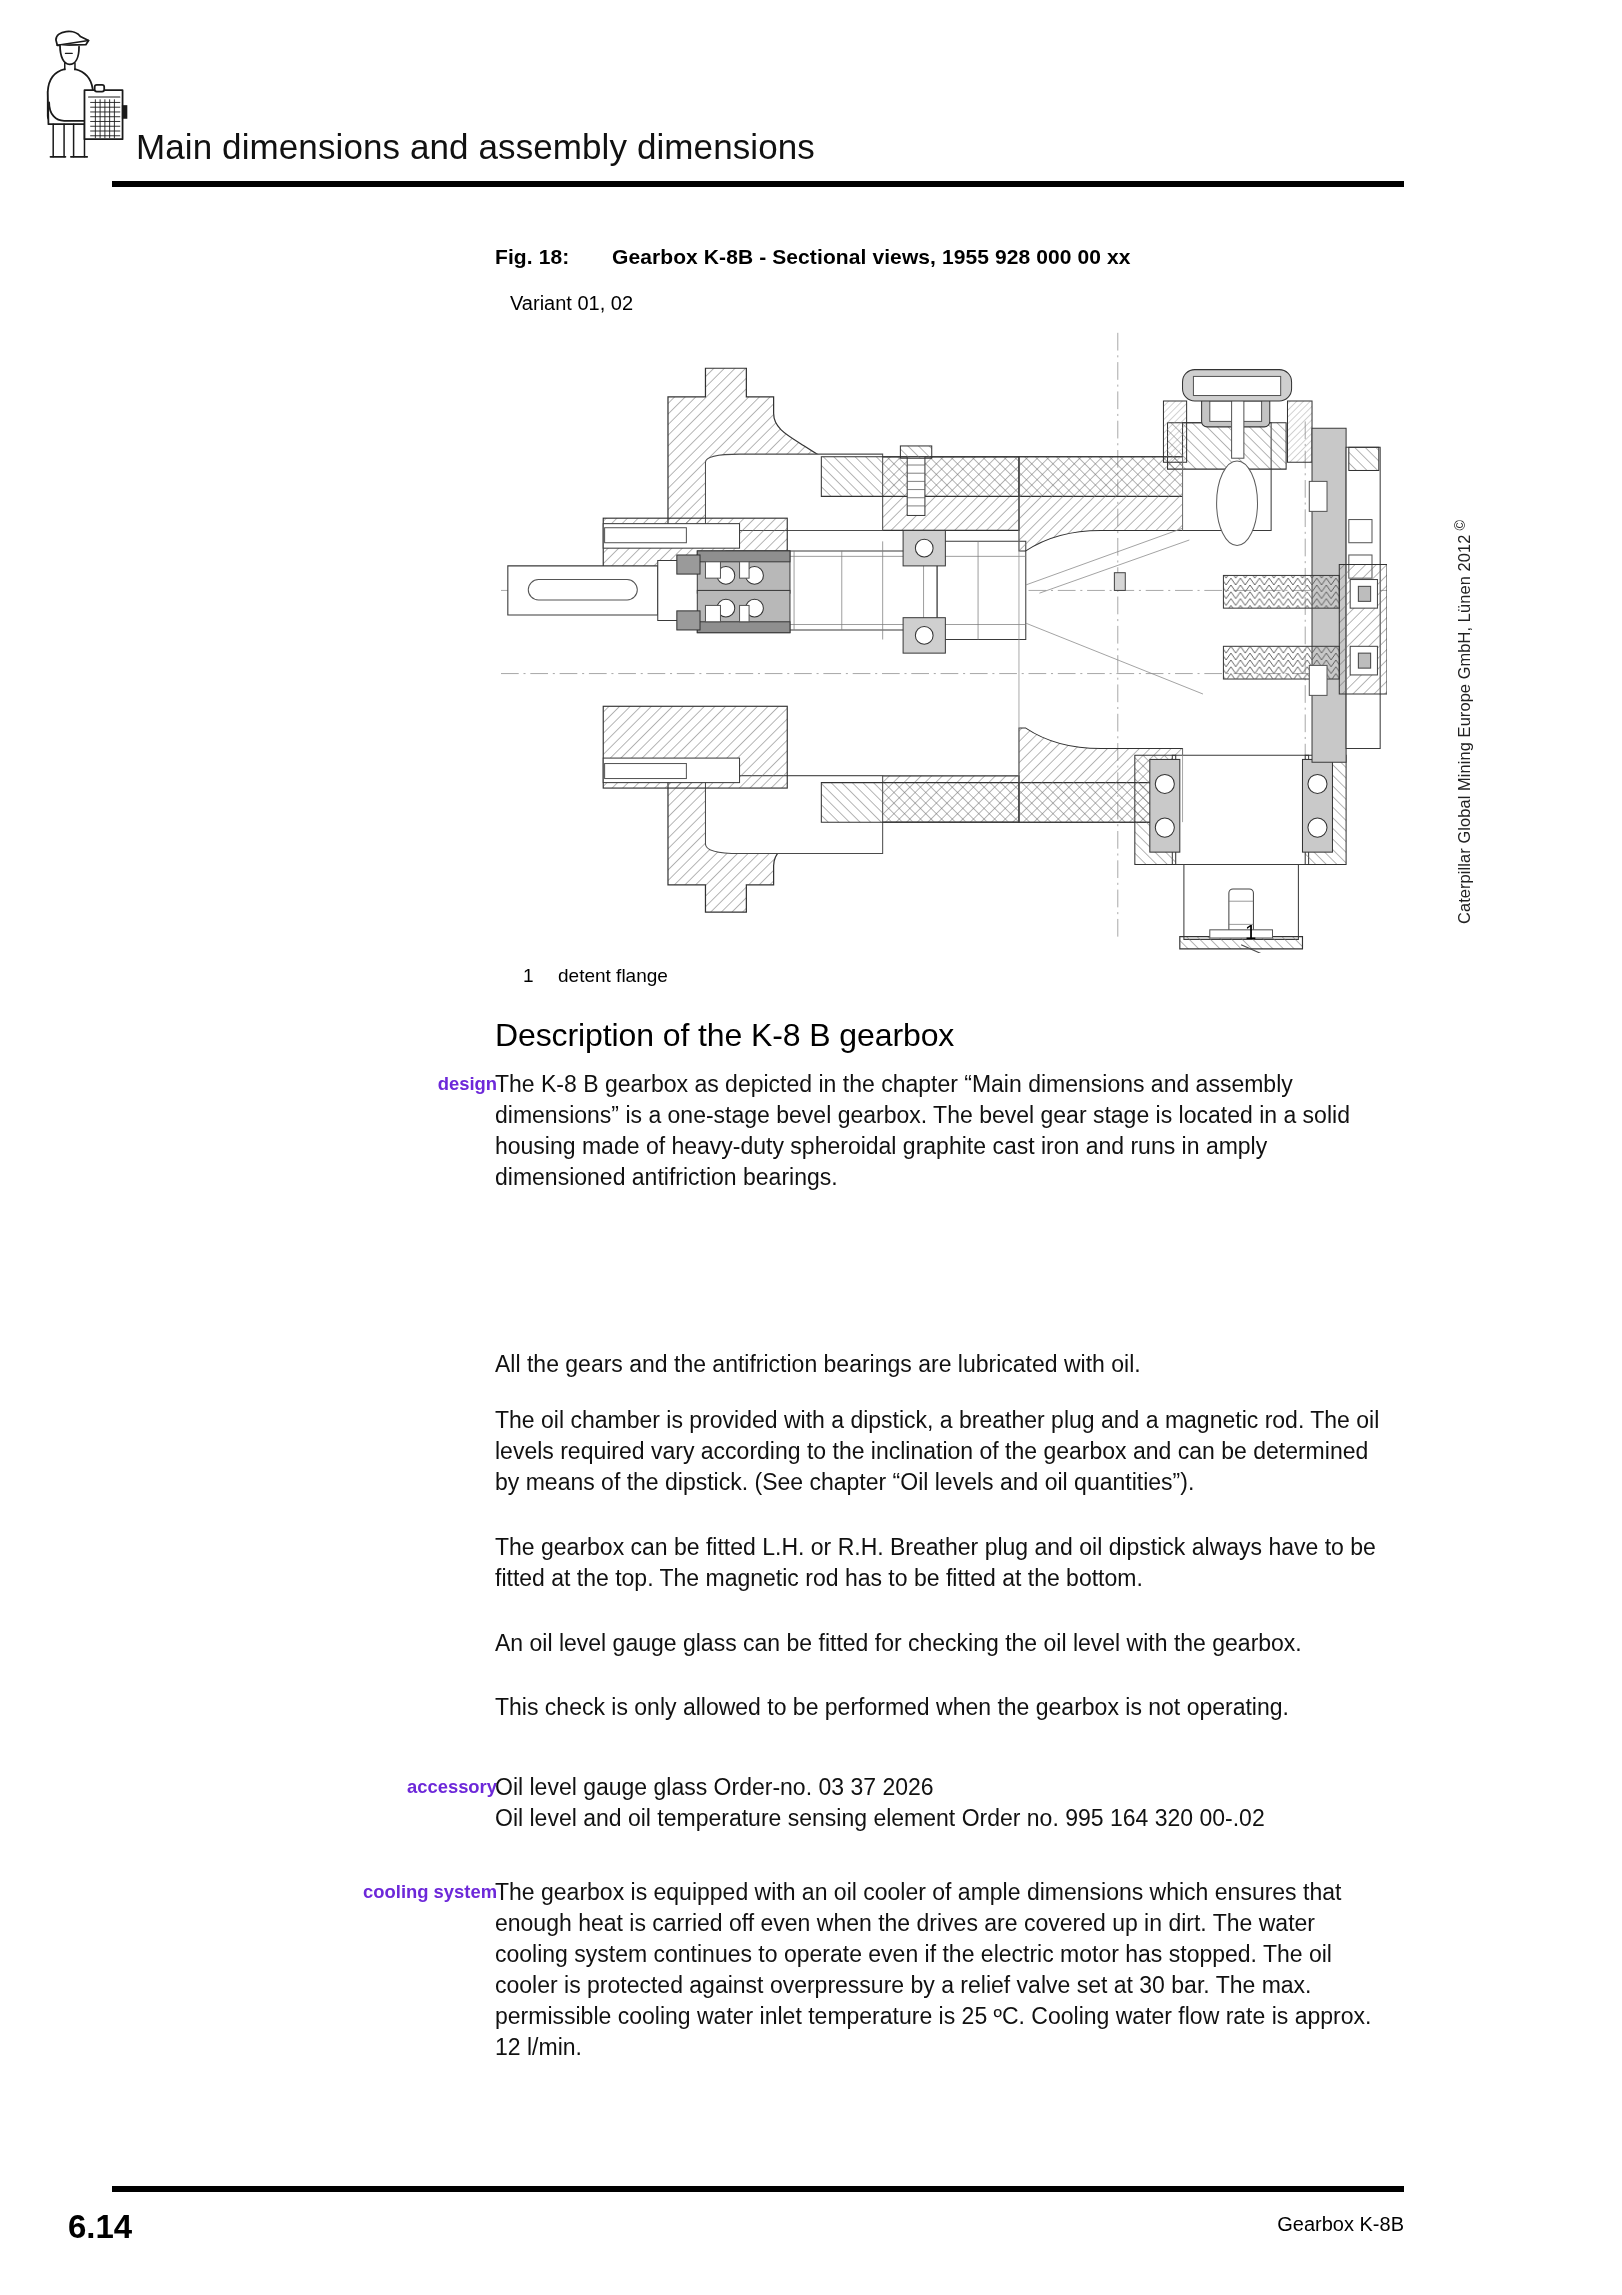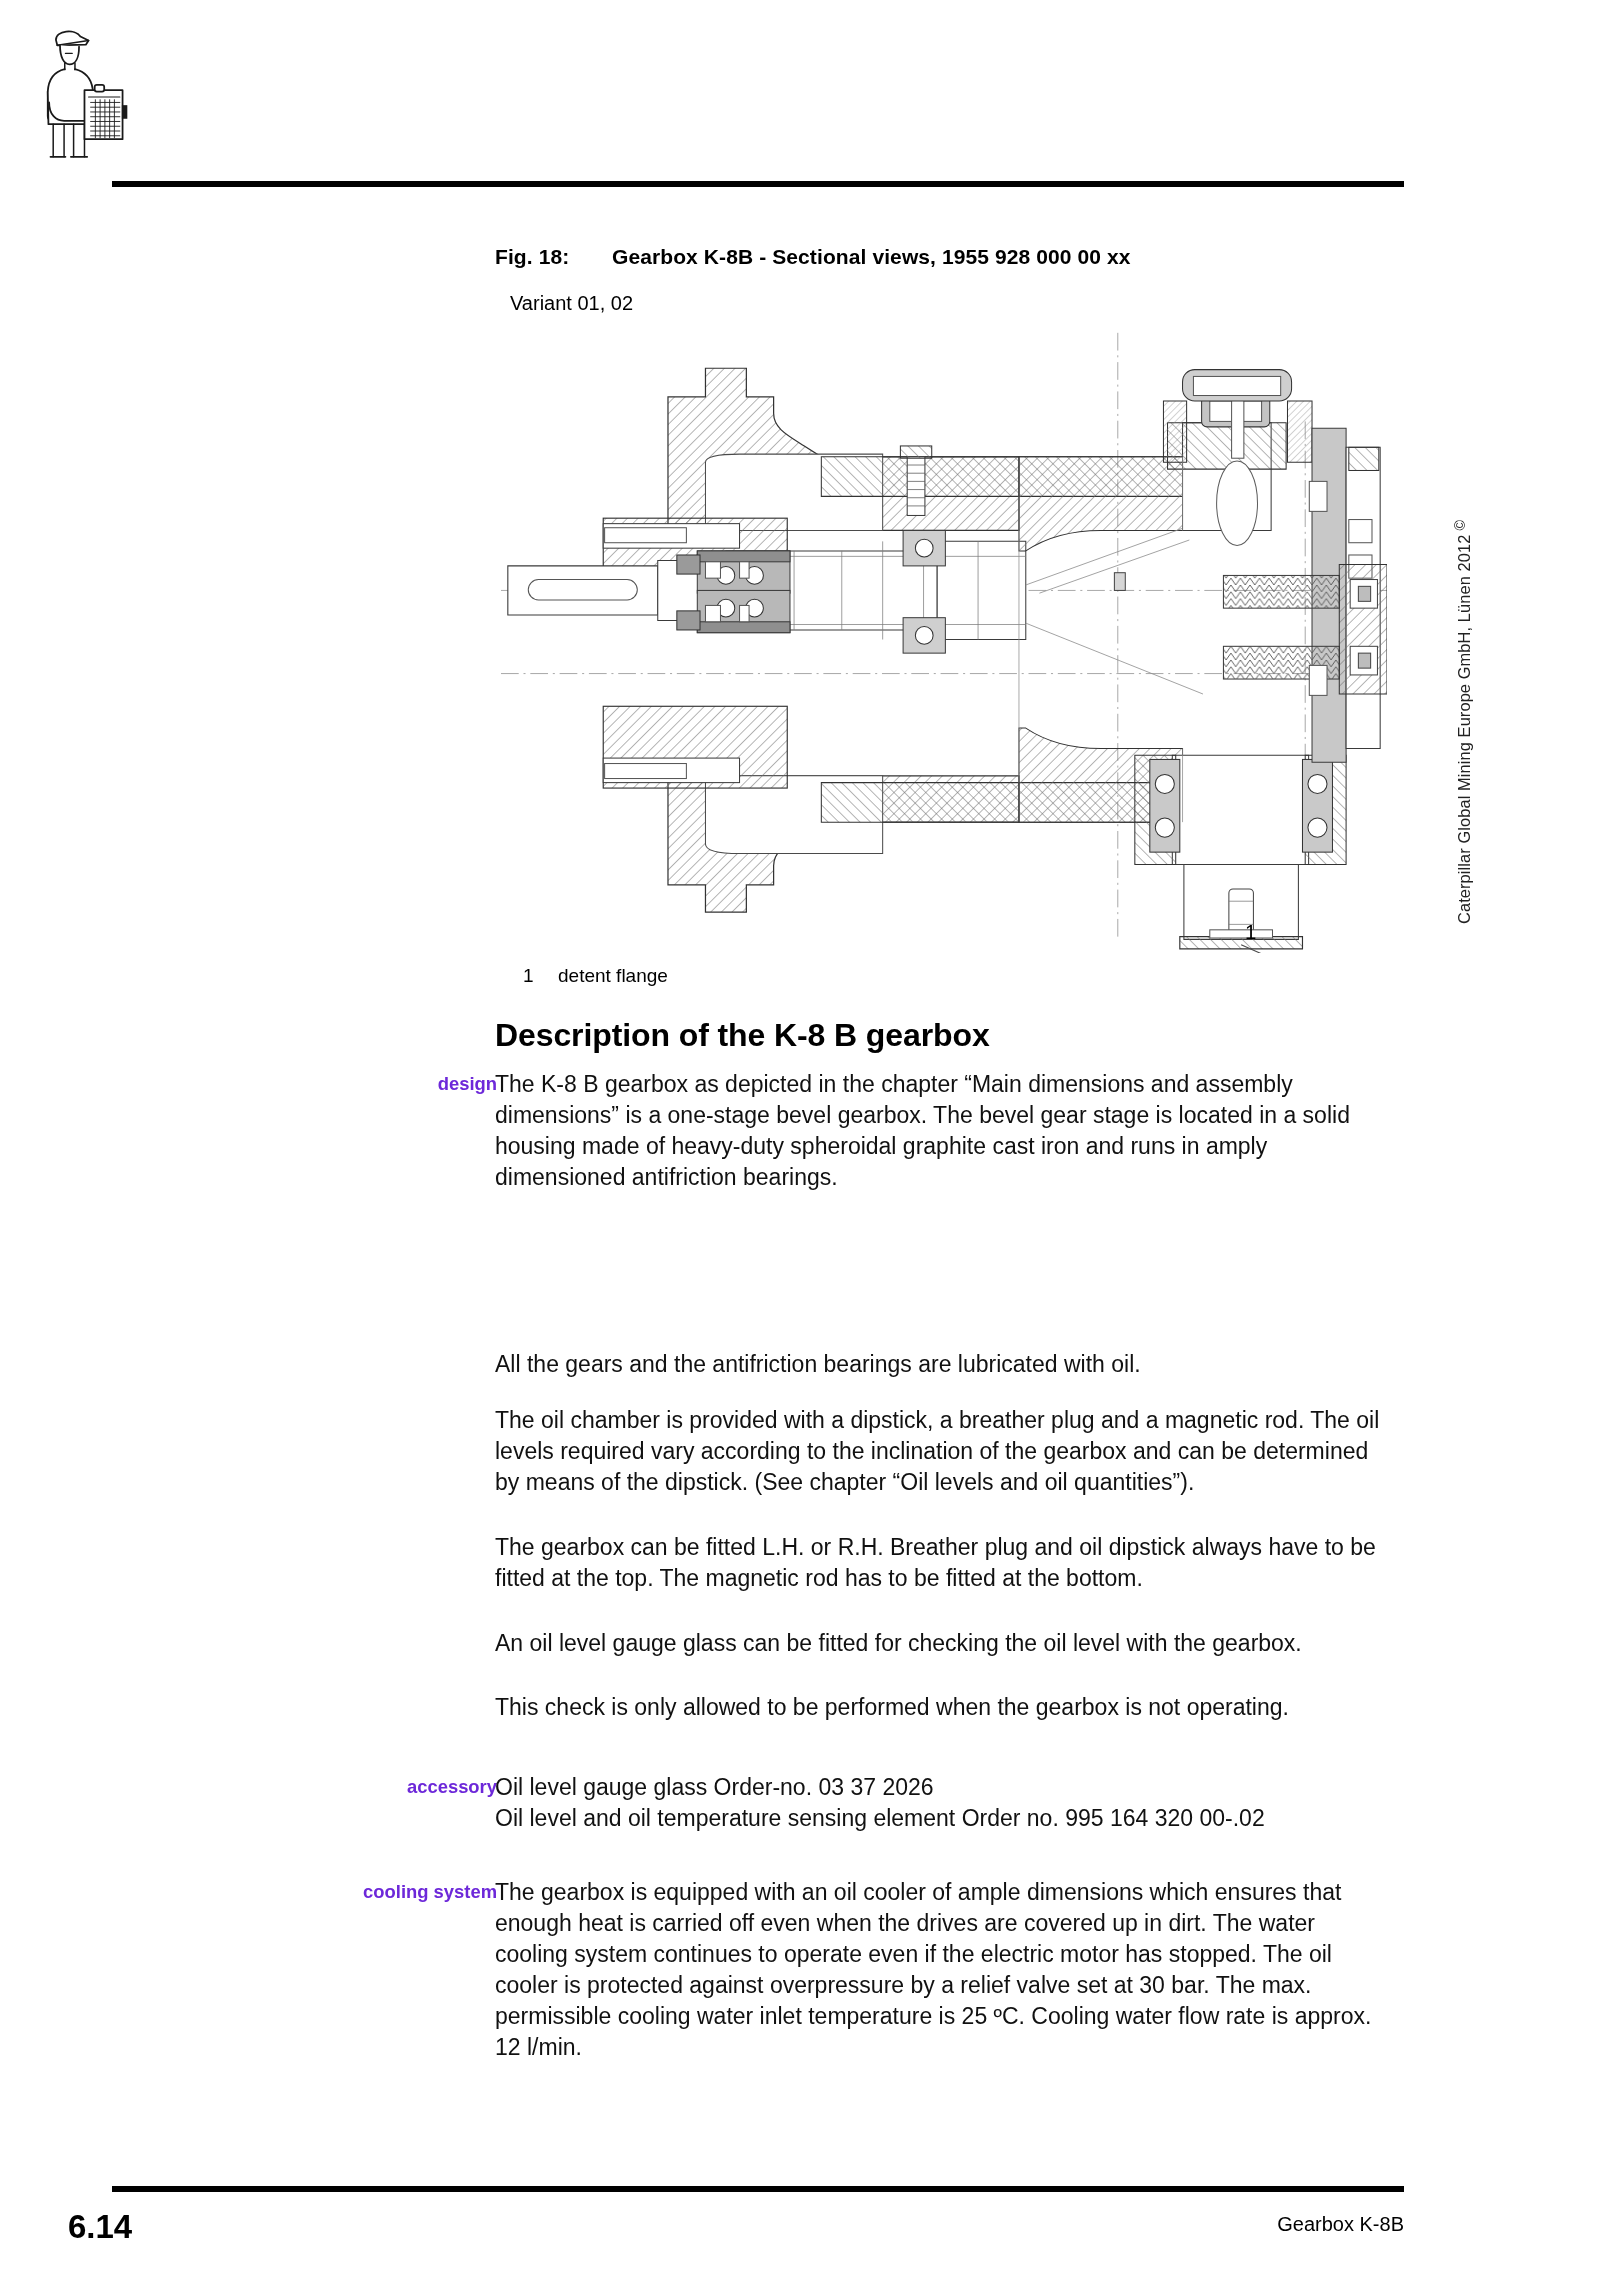--- a/index.html
+++ b/index.html
@@ -206,6 +206,7 @@
     </svg>
   </div>
 
+  <div id="page-title">Main dimensions and assembly dimensions</div>
   <div id="header-rule"></div>
 
   <div id="fig-caption">

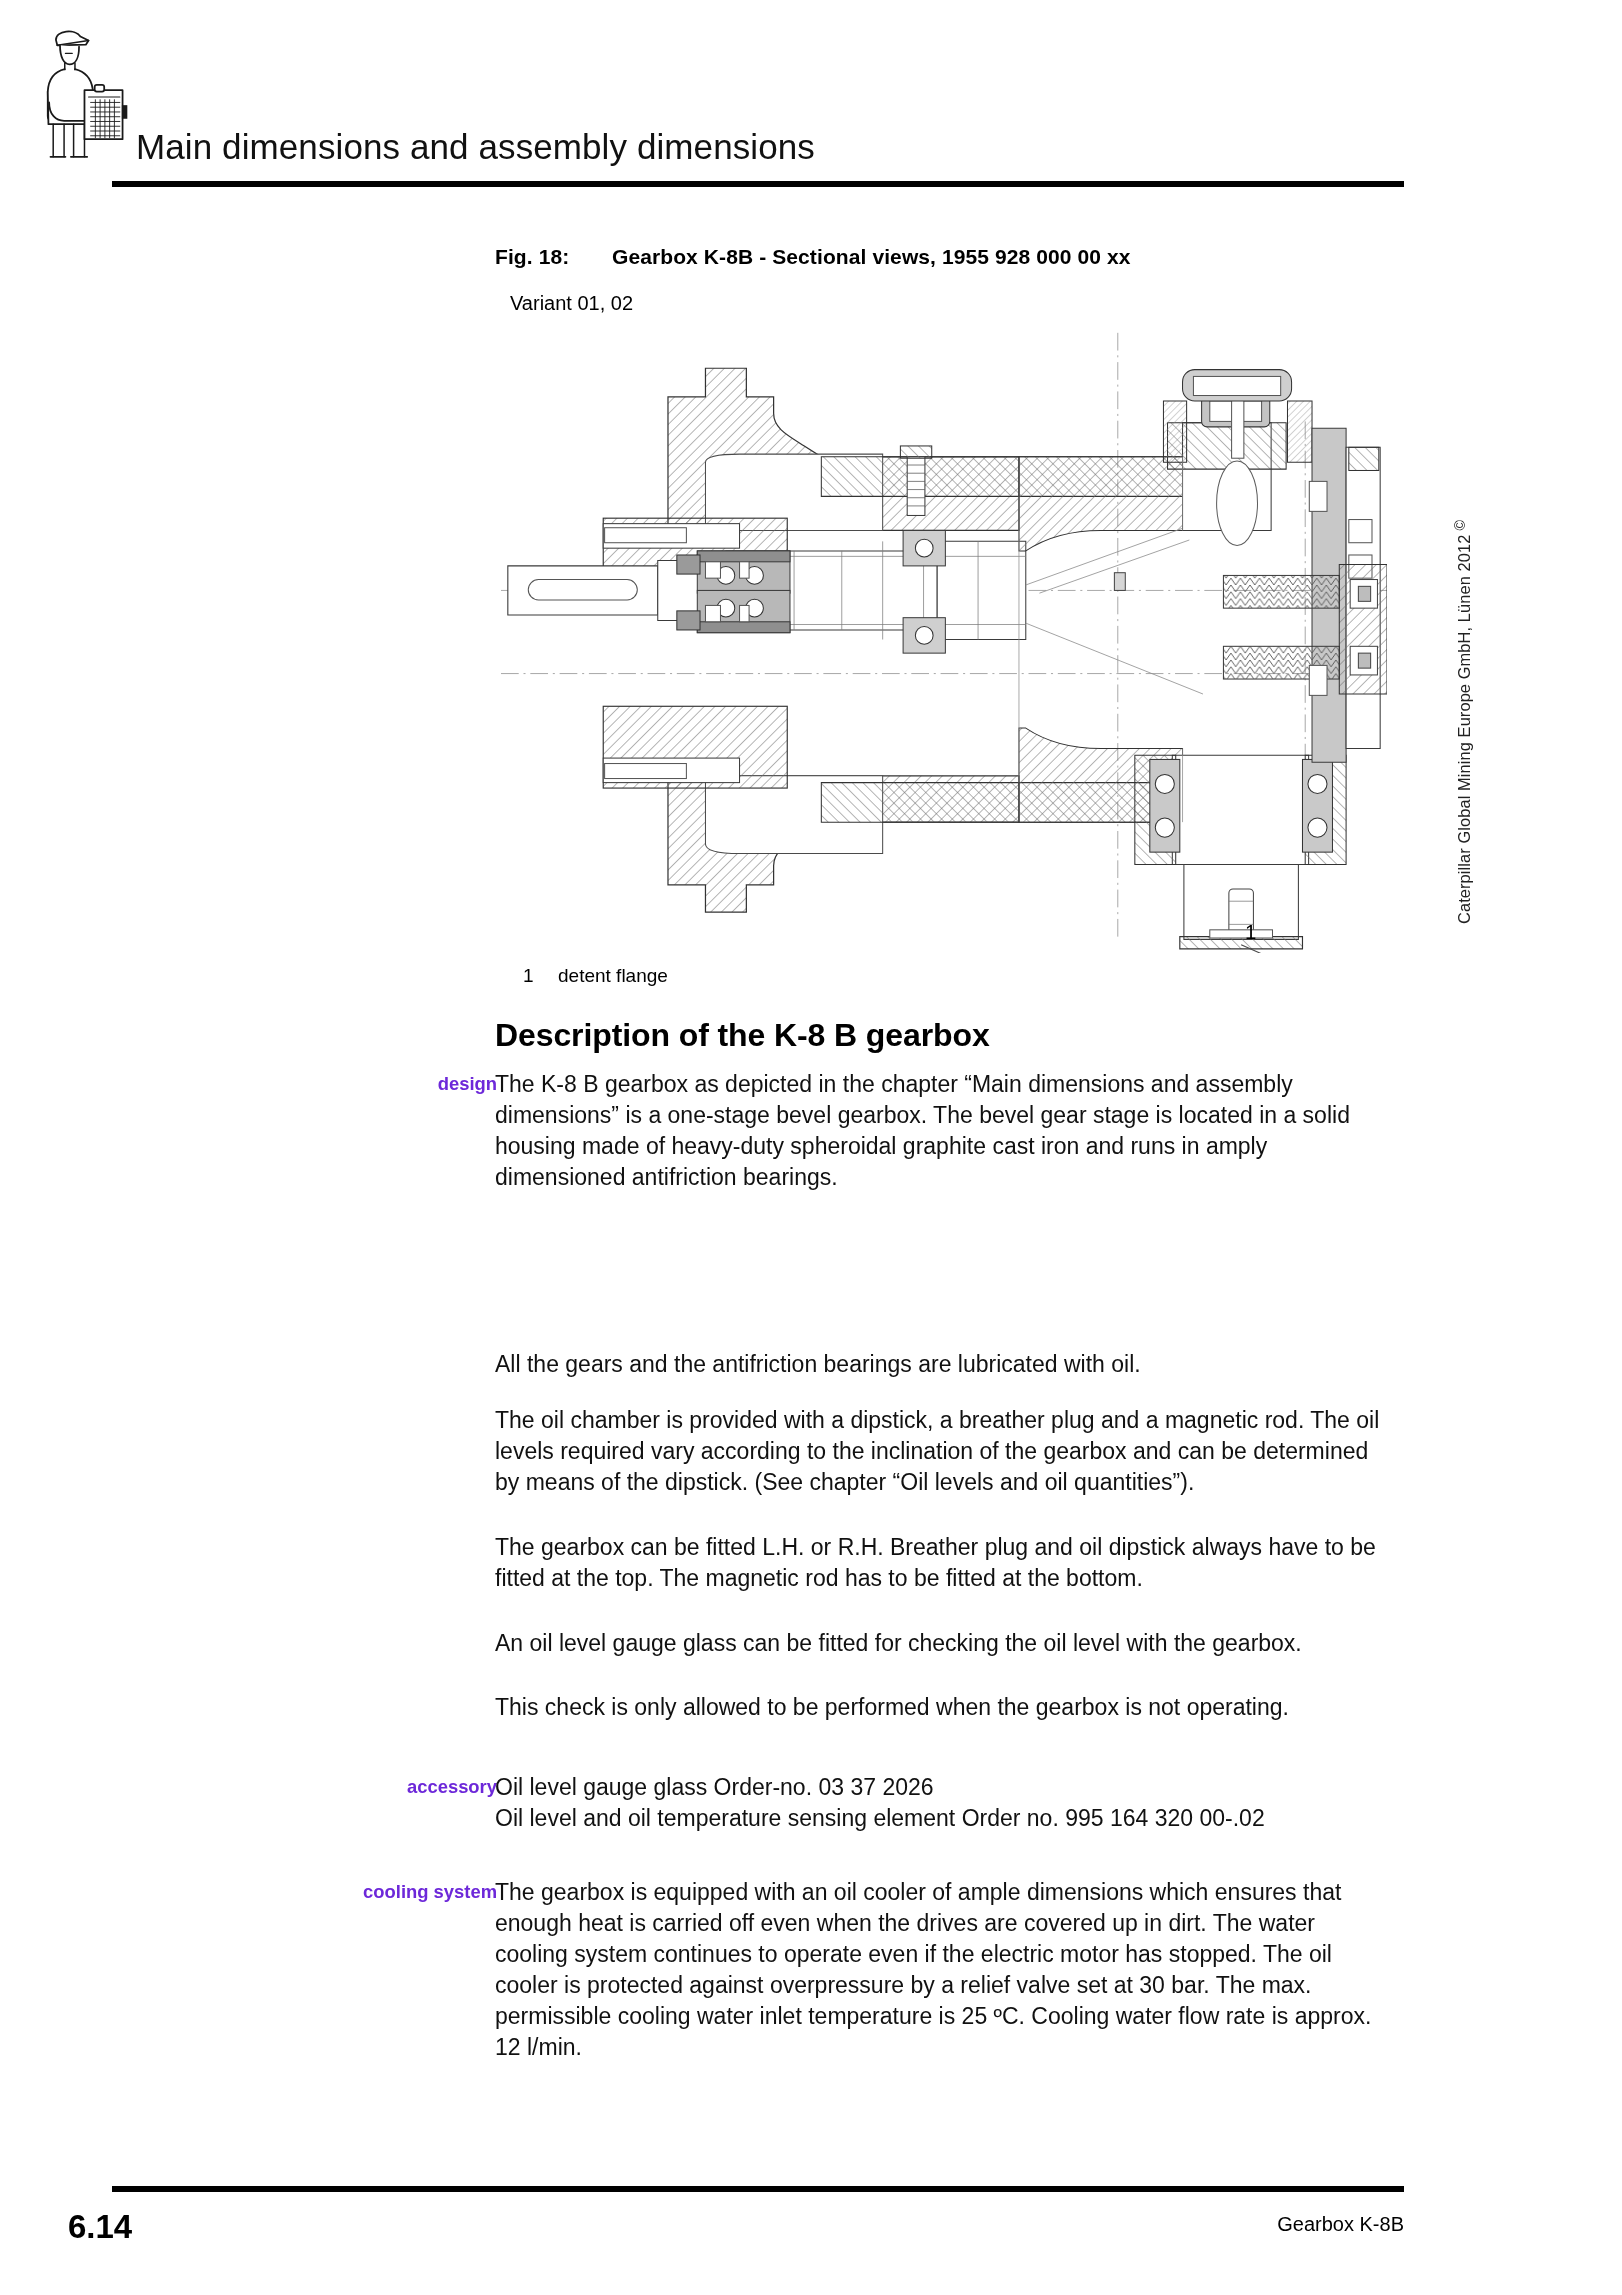--- a/index.html
+++ b/index.html
@@ -98,7 +98,7 @@
     left: 495px;
     top: 1017px;
     font-size: 32px;
-    font-weight: bold;
+    font-weight: normal;
     white-space: nowrap;
     letter-spacing: -0.1px;
   }

